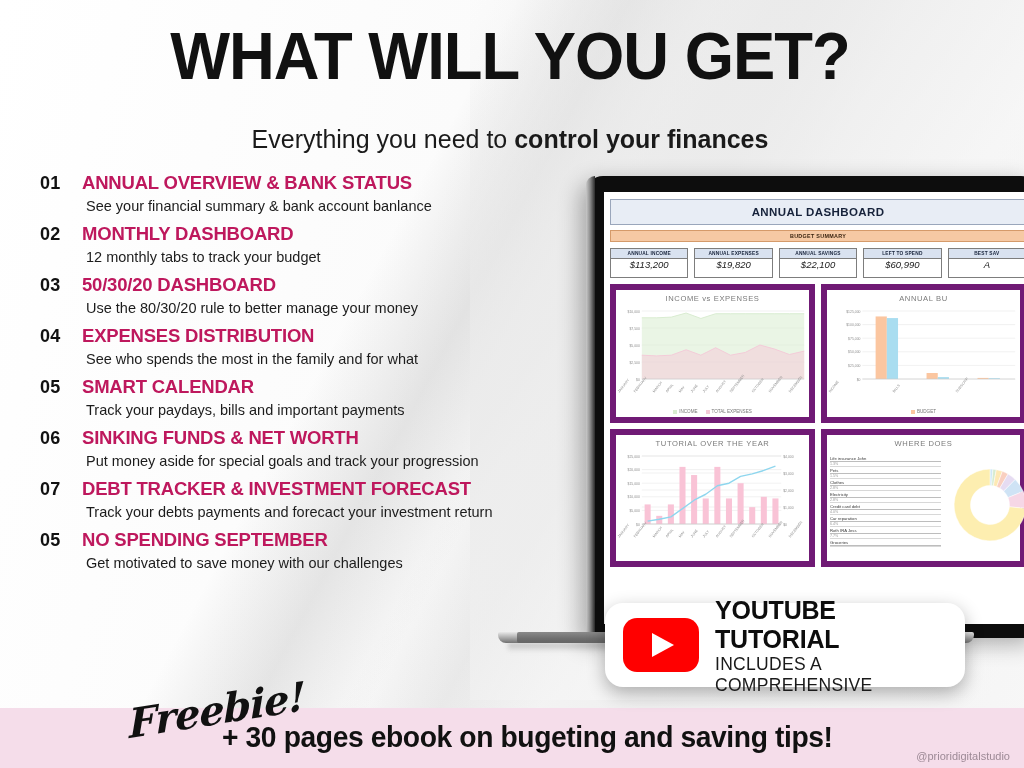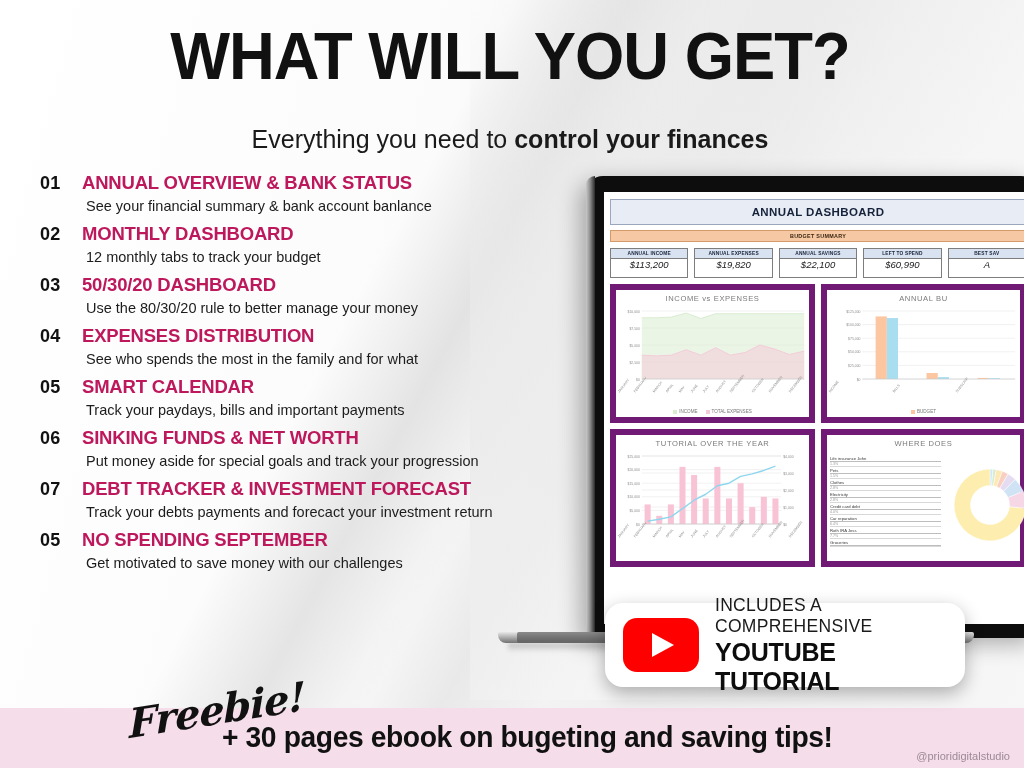--- a/index.html
+++ b/index.html
@@ -457,8 +457,8 @@
 <div id="yt">
   <div id="yt-logo"></div>
   <div>
+    <div id="yt-l2">YOUTUBE TUTORIAL</div>
     <div id="yt-l1">INCLUDES A COMPREHENSIVE</div>
-    <div id="yt-l2">YOUTUBE TUTORIAL</div>
   </div>
 </div>
 

